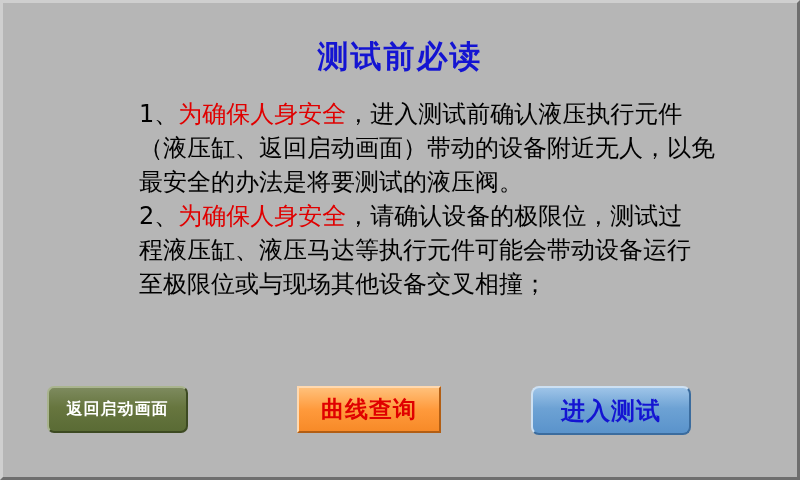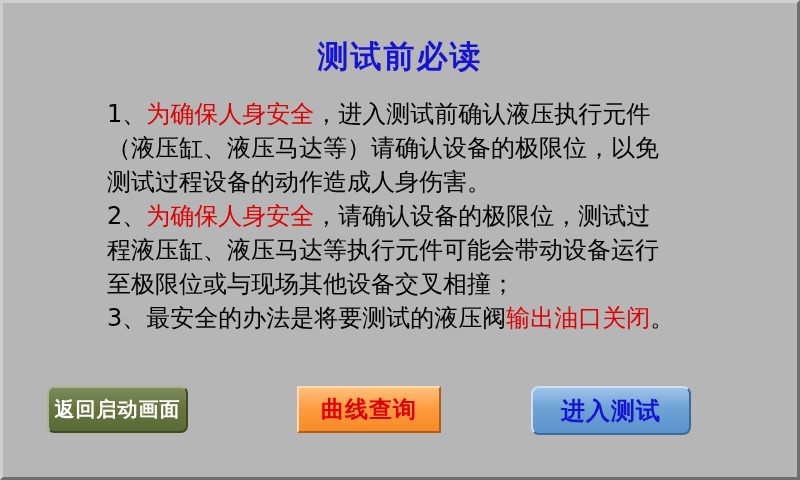--- a/index.html
+++ b/index.html
@@ -57,6 +57,7 @@
   }
   #body-text .line {
     white-space: nowrap;
+    margin-left: 32px;
   }
   .red {
     color: #e00000;

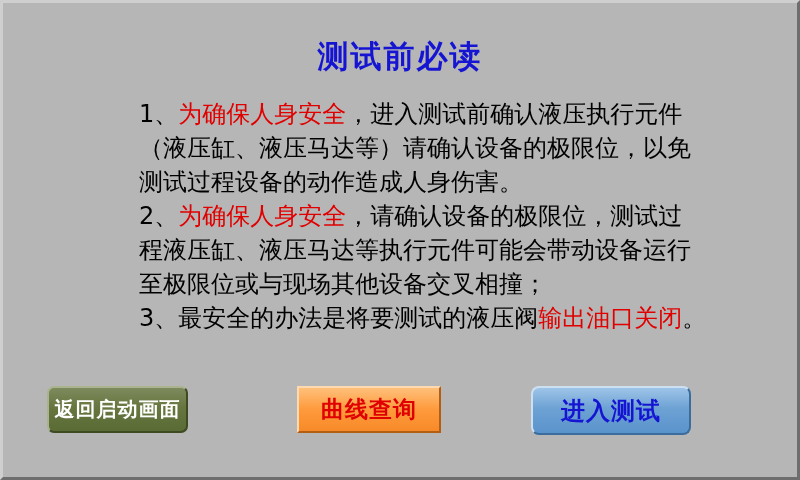--- a/index.html
+++ b/index.html
@@ -127,7 +127,7 @@
 
     <div id="body-text">
         <div class="line"><span>1、</span><span class="red">为确保人身安全</span><span>，进入测试前确认液压执行元件</span></div>
-        <div class="line"><span>（液压缸、液压马达等）请确认设备的极限位，以免</span></div>
+        <div class="line"><span>（液压缸、返回启动画面）带动的设备附近无人，以免</span></div>
         <div class="line"><span>测试过程设备的动作造成人身伤害。</span></div>
         <div class="line"><span>2、</span><span class="red">为确保人身安全</span><span>，请确认设备的极限位，测试过</span></div>
         <div class="line"><span>程液压缸、液压马达等执行元件可能会带动设备运行</span></div>

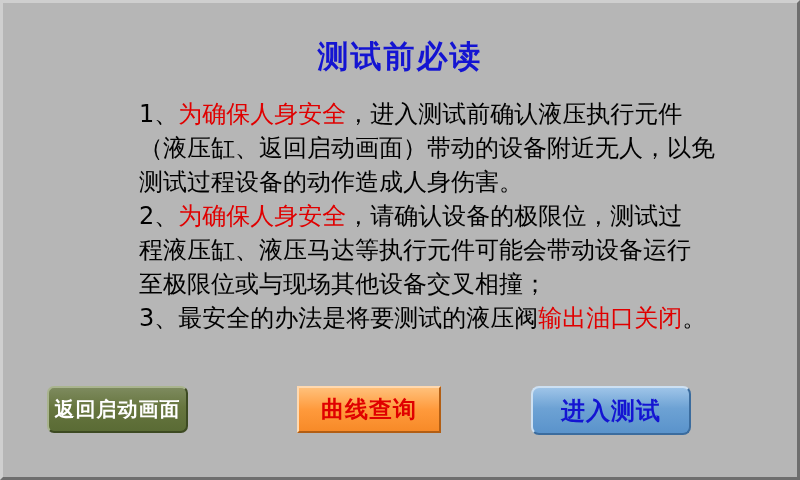--- a/index.html
+++ b/index.html
@@ -128,7 +128,7 @@
     <div id="body-text">
         <div class="line"><span>1、</span><span class="red">为确保人身安全</span><span>，进入测试前确认液压执行元件</span></div>
         <div class="line"><span>（液压缸、返回启动画面）带动的设备附近无人，以免</span></div>
-        <div class="line"><span>测试过程设备的动作造成人身伤害。</span></div>
+        <div class="line"><span>最安全的办法是将要测试的液压阀。</span></div>
         <div class="line"><span>2、</span><span class="red">为确保人身安全</span><span>，请确认设备的极限位，测试过</span></div>
         <div class="line"><span>程液压缸、液压马达等执行元件可能会带动设备运行</span></div>
         <div class="line"><span>至极限位或与现场其他设备交叉相撞；</span></div>

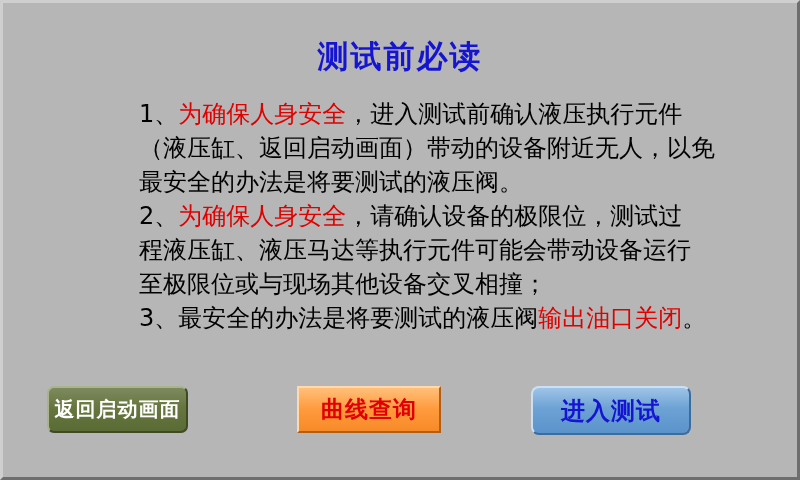--- a/index.html
+++ b/index.html
@@ -132,7 +132,6 @@
         <div class="line"><span>2、</span><span class="red">为确保人身安全</span><span>，请确认设备的极限位，测试过</span></div>
         <div class="line"><span>程液压缸、液压马达等执行元件可能会带动设备运行</span></div>
         <div class="line"><span>至极限位或与现场其他设备交叉相撞；</span></div>
-        <div class="line"><span>3、最安全的办法是将要测试的液压阀</span><span class="red">输出油口关闭</span><span>。</span></div>
       </div>
 
     <div class="btn" id="btn-back">

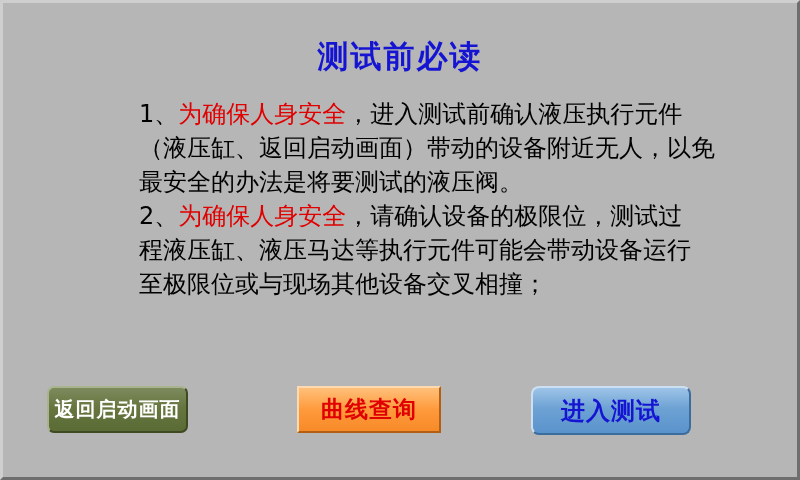--- a/index.html
+++ b/index.html
@@ -85,7 +85,7 @@
     border-bottom: 2px solid #3d4a22;
     border-radius: 7px;
     color: #ffffff;
-    font-size: 20px;
+    font-size: 16px;
   }
   #btn-curve {
     left: 294px;

